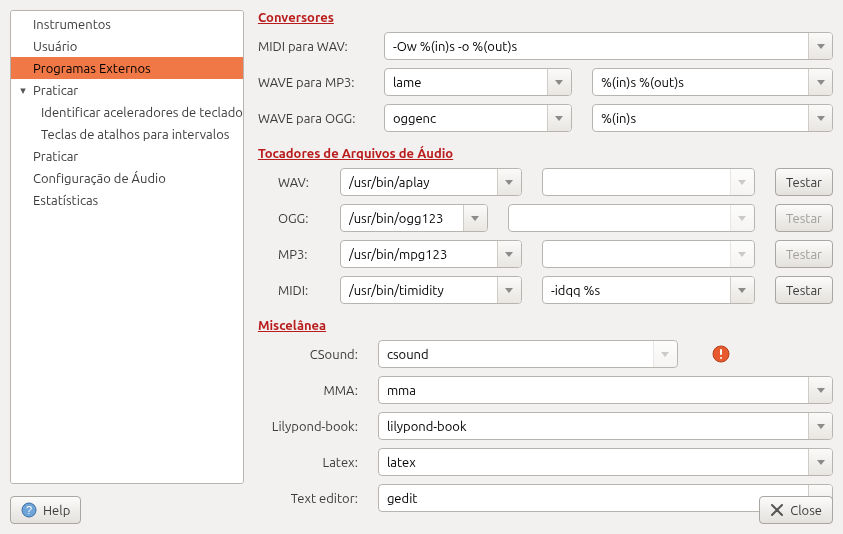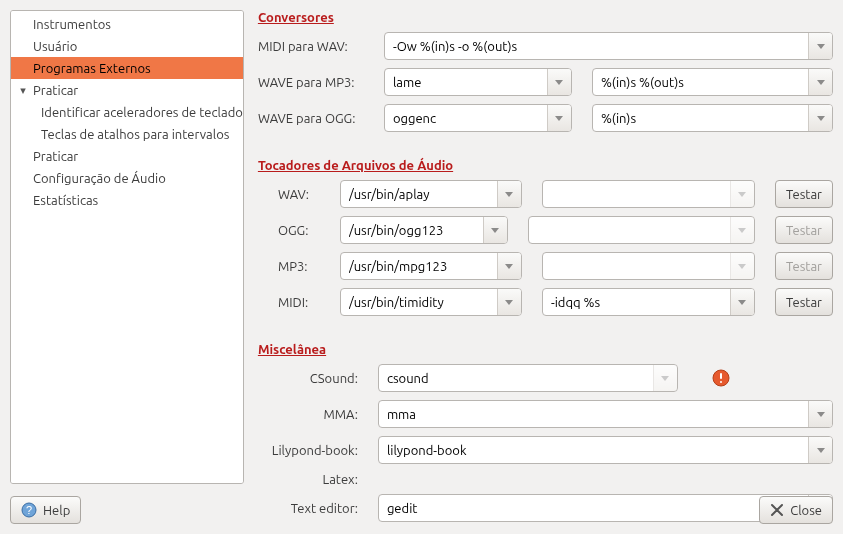--- a/index.html
+++ b/index.html
@@ -61,7 +61,7 @@
     margin: 0 0 8px 0;
     text-decoration: underline;
   }
-  .section-title.mt { margin-top: 26px; }
+  .section-title.mt { margin-top: 14px; }
   .row {
     display: flex;
     align-items: center;

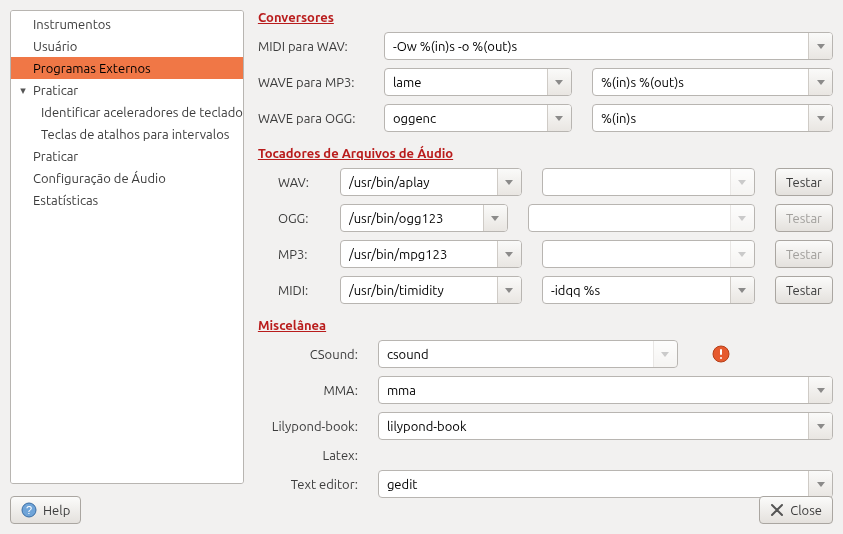--- a/index.html
+++ b/index.html
@@ -250,7 +250,7 @@
         </div>
         <div class="row">
           <div class="lbl-player">OGG:</div>
-          <div class="combo " style="width:168px">
+          <div class="combo " style="width:148px">
             <input value="/usr/bin/ogg123" style="">
             <div class="combo-btn">
               <svg viewBox="0 0 8 5">

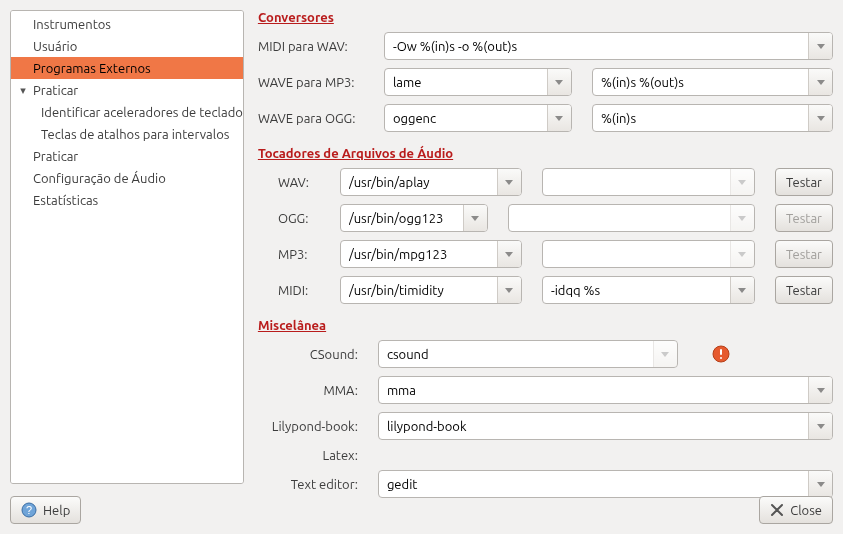--- a/index.html
+++ b/index.html
@@ -358,6 +358,14 @@
         </div>
         <div class="row">
           <div class="lbl-misc">Latex:</div>
+          <div class="combo " style="flex:1">
+            <input value="latex" style="">
+            <div class="combo-btn">
+              <svg viewBox="0 0 8 5">
+                <path d="M0 0 L4 5 L8 0 Z" fill="#555"></path>
+              </svg>
+            </div>
+          </div>
         </div>
         <div class="row">
           <div class="lbl-misc">Text editor:</div>

